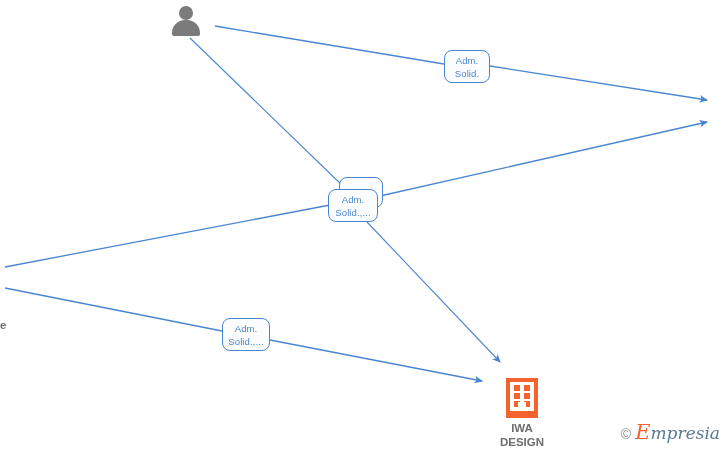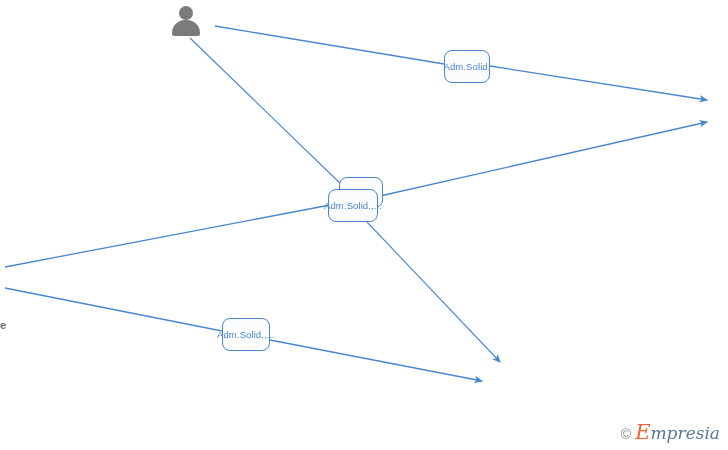--- a/index.html
+++ b/index.html
@@ -35,6 +35,7 @@
     border-radius: 8px;
     background: #fbfcfe;
     display: flex;
+    flex-direction: column;
     align-items: center;
     justify-content: center;
     color: #4a86d0;

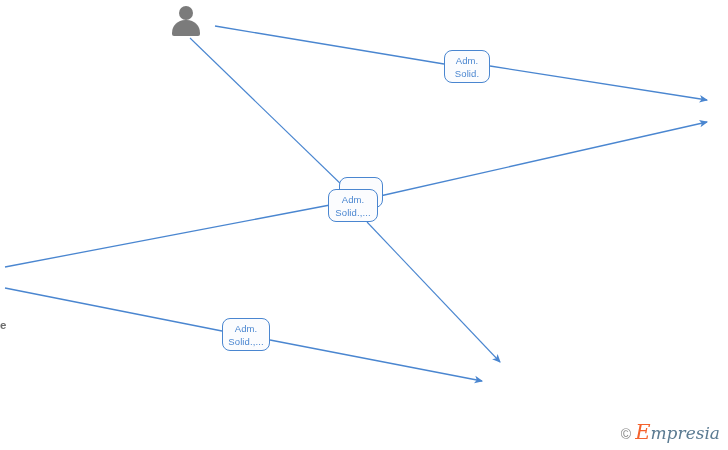--- a/index.html
+++ b/index.html
@@ -216,6 +216,24 @@
     <span class="rl">Solid.,...</span>
   </div>
 
+  <div class="company" style="left:462px; top:378px;">
+    <div class="bld">
+      <div class="shell"></div>
+      <div class="inner"></div>
+      <div class="win" style="left:8px;  top:7px;"></div>
+      <div class="win" style="left:18px; top:7px;"></div>
+      <div class="win" style="left:8px;  top:15px;"></div>
+      <div class="win" style="left:18px; top:15px;"></div>
+      <div class="win" style="left:8px;  top:23px;"></div>
+      <div class="win" style="left:18px; top:23px;"></div>
+      <div class="door"></div>
+      <div class="base"></div>
+    </div>
+    <div class="company-label">
+      <div>IWA</div>
+      <div>DESIGN</div>
+    </div>
+  </div>
 
   <div class="edge-text" style="left:738px; top:72px;">IW</div>
 

